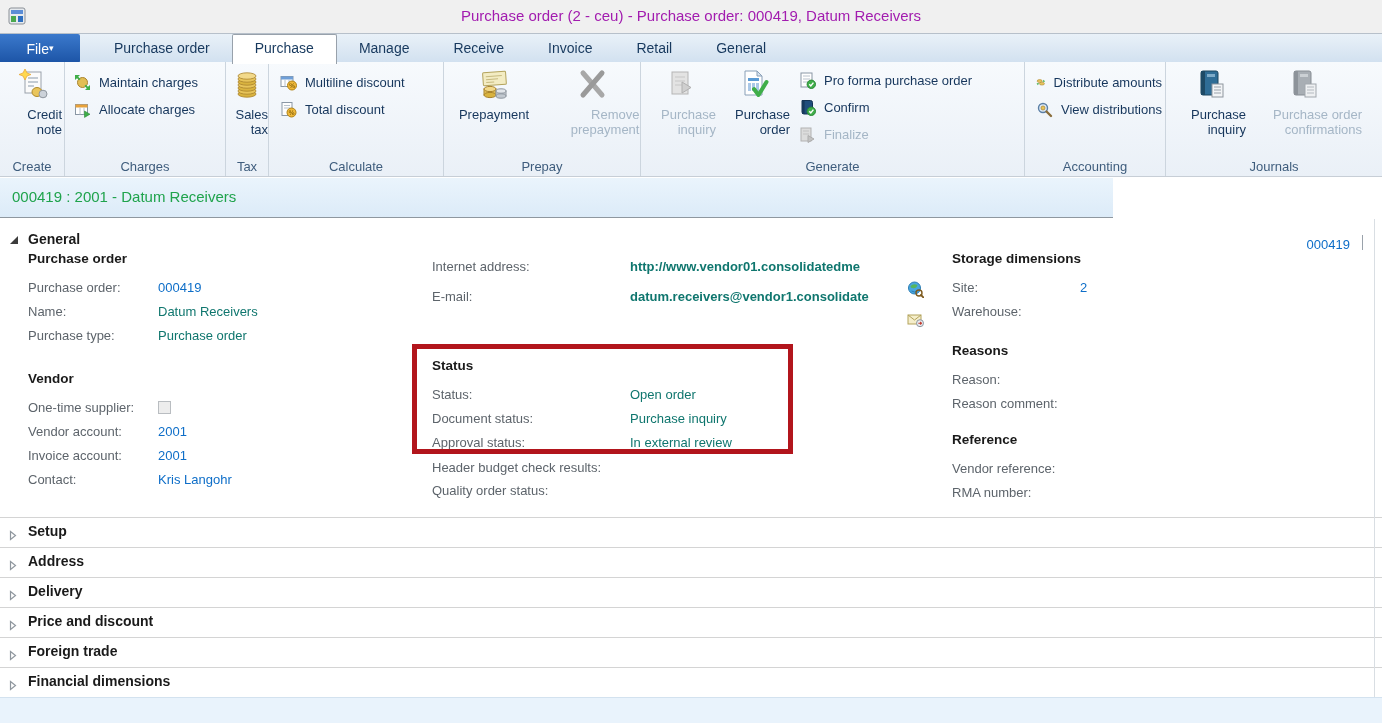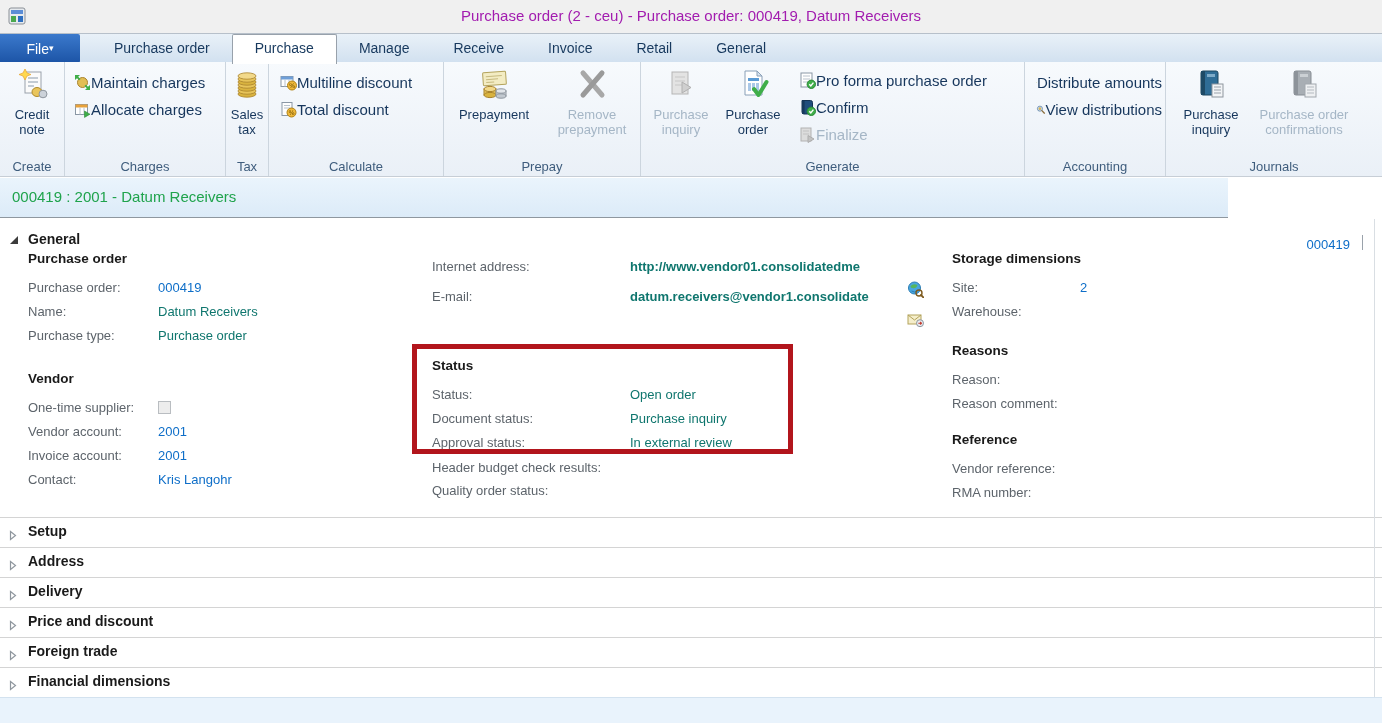--- a/index.html
+++ b/index.html
@@ -36,7 +36,7 @@
   .btn-lg .blabel{margin-top:7px;font-size:13px;line-height:15px;color:#16365c;text-align:center;}
   .btn-lg.disabled .blabel{color:#a5b6c6;}
   .btn-sm{display:flex;align-items:center;height:27px;padding:0 3px;cursor:default;}
-  .btn-sm .blabel{margin-left:0;font-size:15px;color:#16365c;white-space:nowrap;}
+  .btn-sm .blabel{margin-left:8px;font-size:13px;color:#16365c;white-space:nowrap;}
   .btn-sm.disabled .blabel{color:#a5b6c6;}
 
   

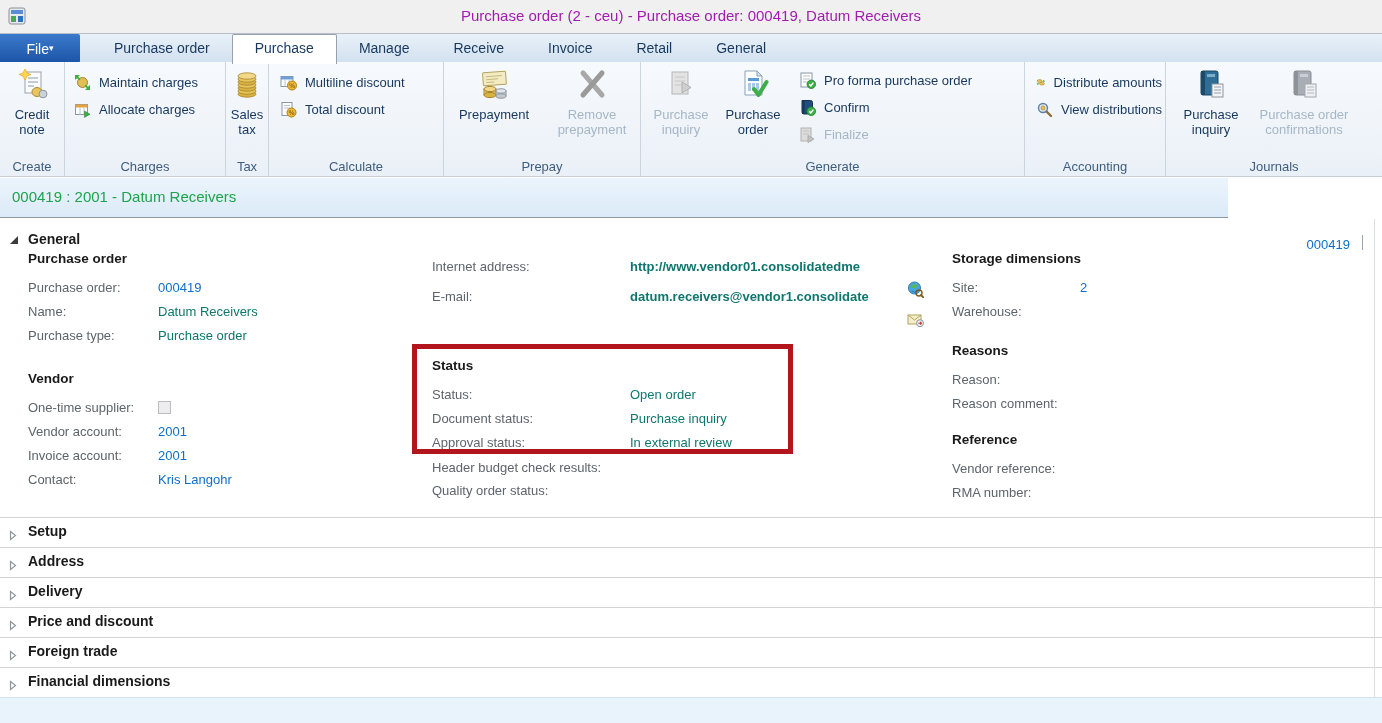--- a/index.html
+++ b/index.html
@@ -33,7 +33,7 @@
     font-size:13px;color:#3f5d7d;white-space:nowrap;}
   .btn-lg{display:inline-flex;flex-direction:column;align-items:center;
     padding-top:6px;cursor:default;vertical-align:top;}
-  .btn-lg .blabel{margin-top:7px;font-size:13px;line-height:15px;color:#16365c;text-align:center;}
+  .btn-lg .blabel{margin-top:7px;font-size:13px;line-height:15px;color:#16365c;text-align:right;}
   .btn-lg.disabled .blabel{color:#a5b6c6;}
   .btn-sm{display:flex;align-items:center;height:27px;padding:0 3px;cursor:default;}
   .btn-sm .blabel{margin-left:8px;font-size:13px;color:#16365c;white-space:nowrap;}

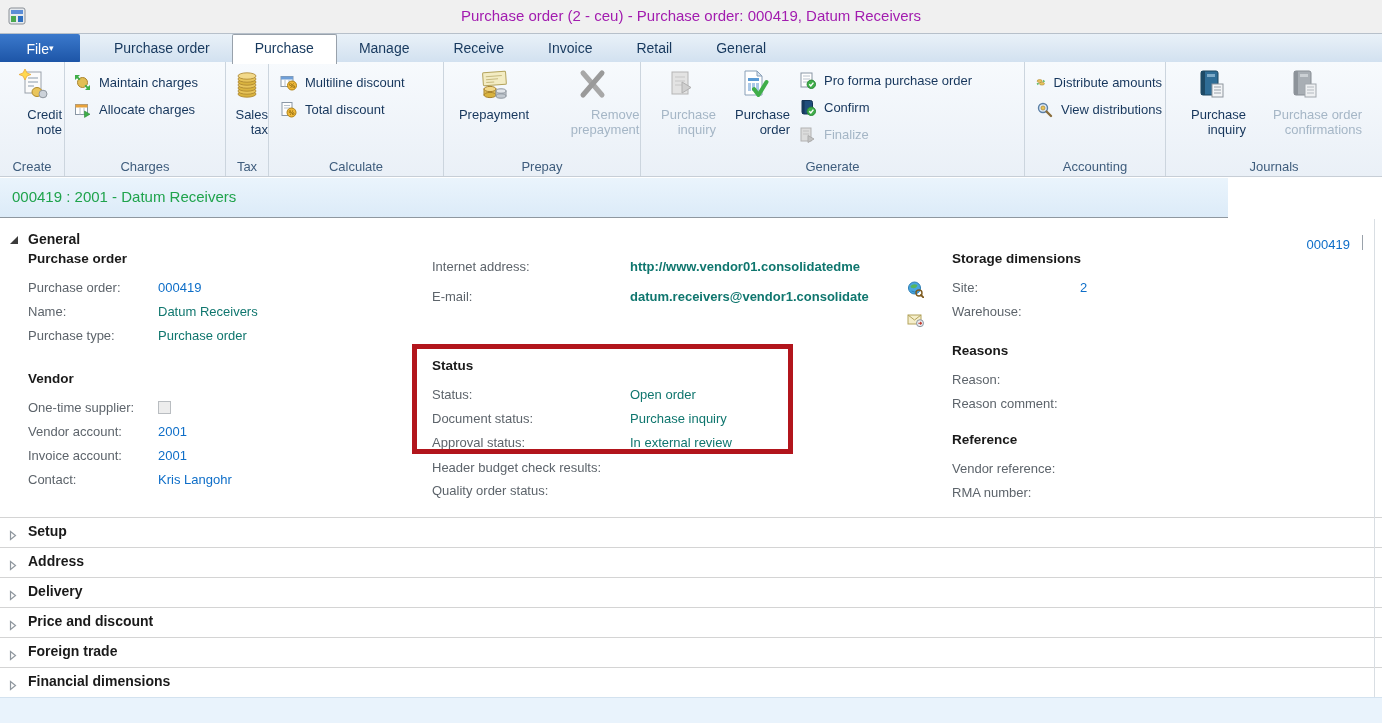--- a/index.html
+++ b/index.html
@@ -40,7 +40,7 @@
   .btn-sm.disabled .blabel{color:#a5b6c6;}
 
   
-  .banner{position:absolute;left:0;top:178px;width:1228px;height:40px;
+  .banner{position:absolute;left:0;top:178px;width:1113px;height:40px;
     background:linear-gradient(#eaf4fc,#dcebf8);border-bottom:1px solid #8e979f;text-align:center;}
   .banner .btxt{position:absolute;left:12px;top:10px;font-size:15px;color:#1fa34c;}
 

